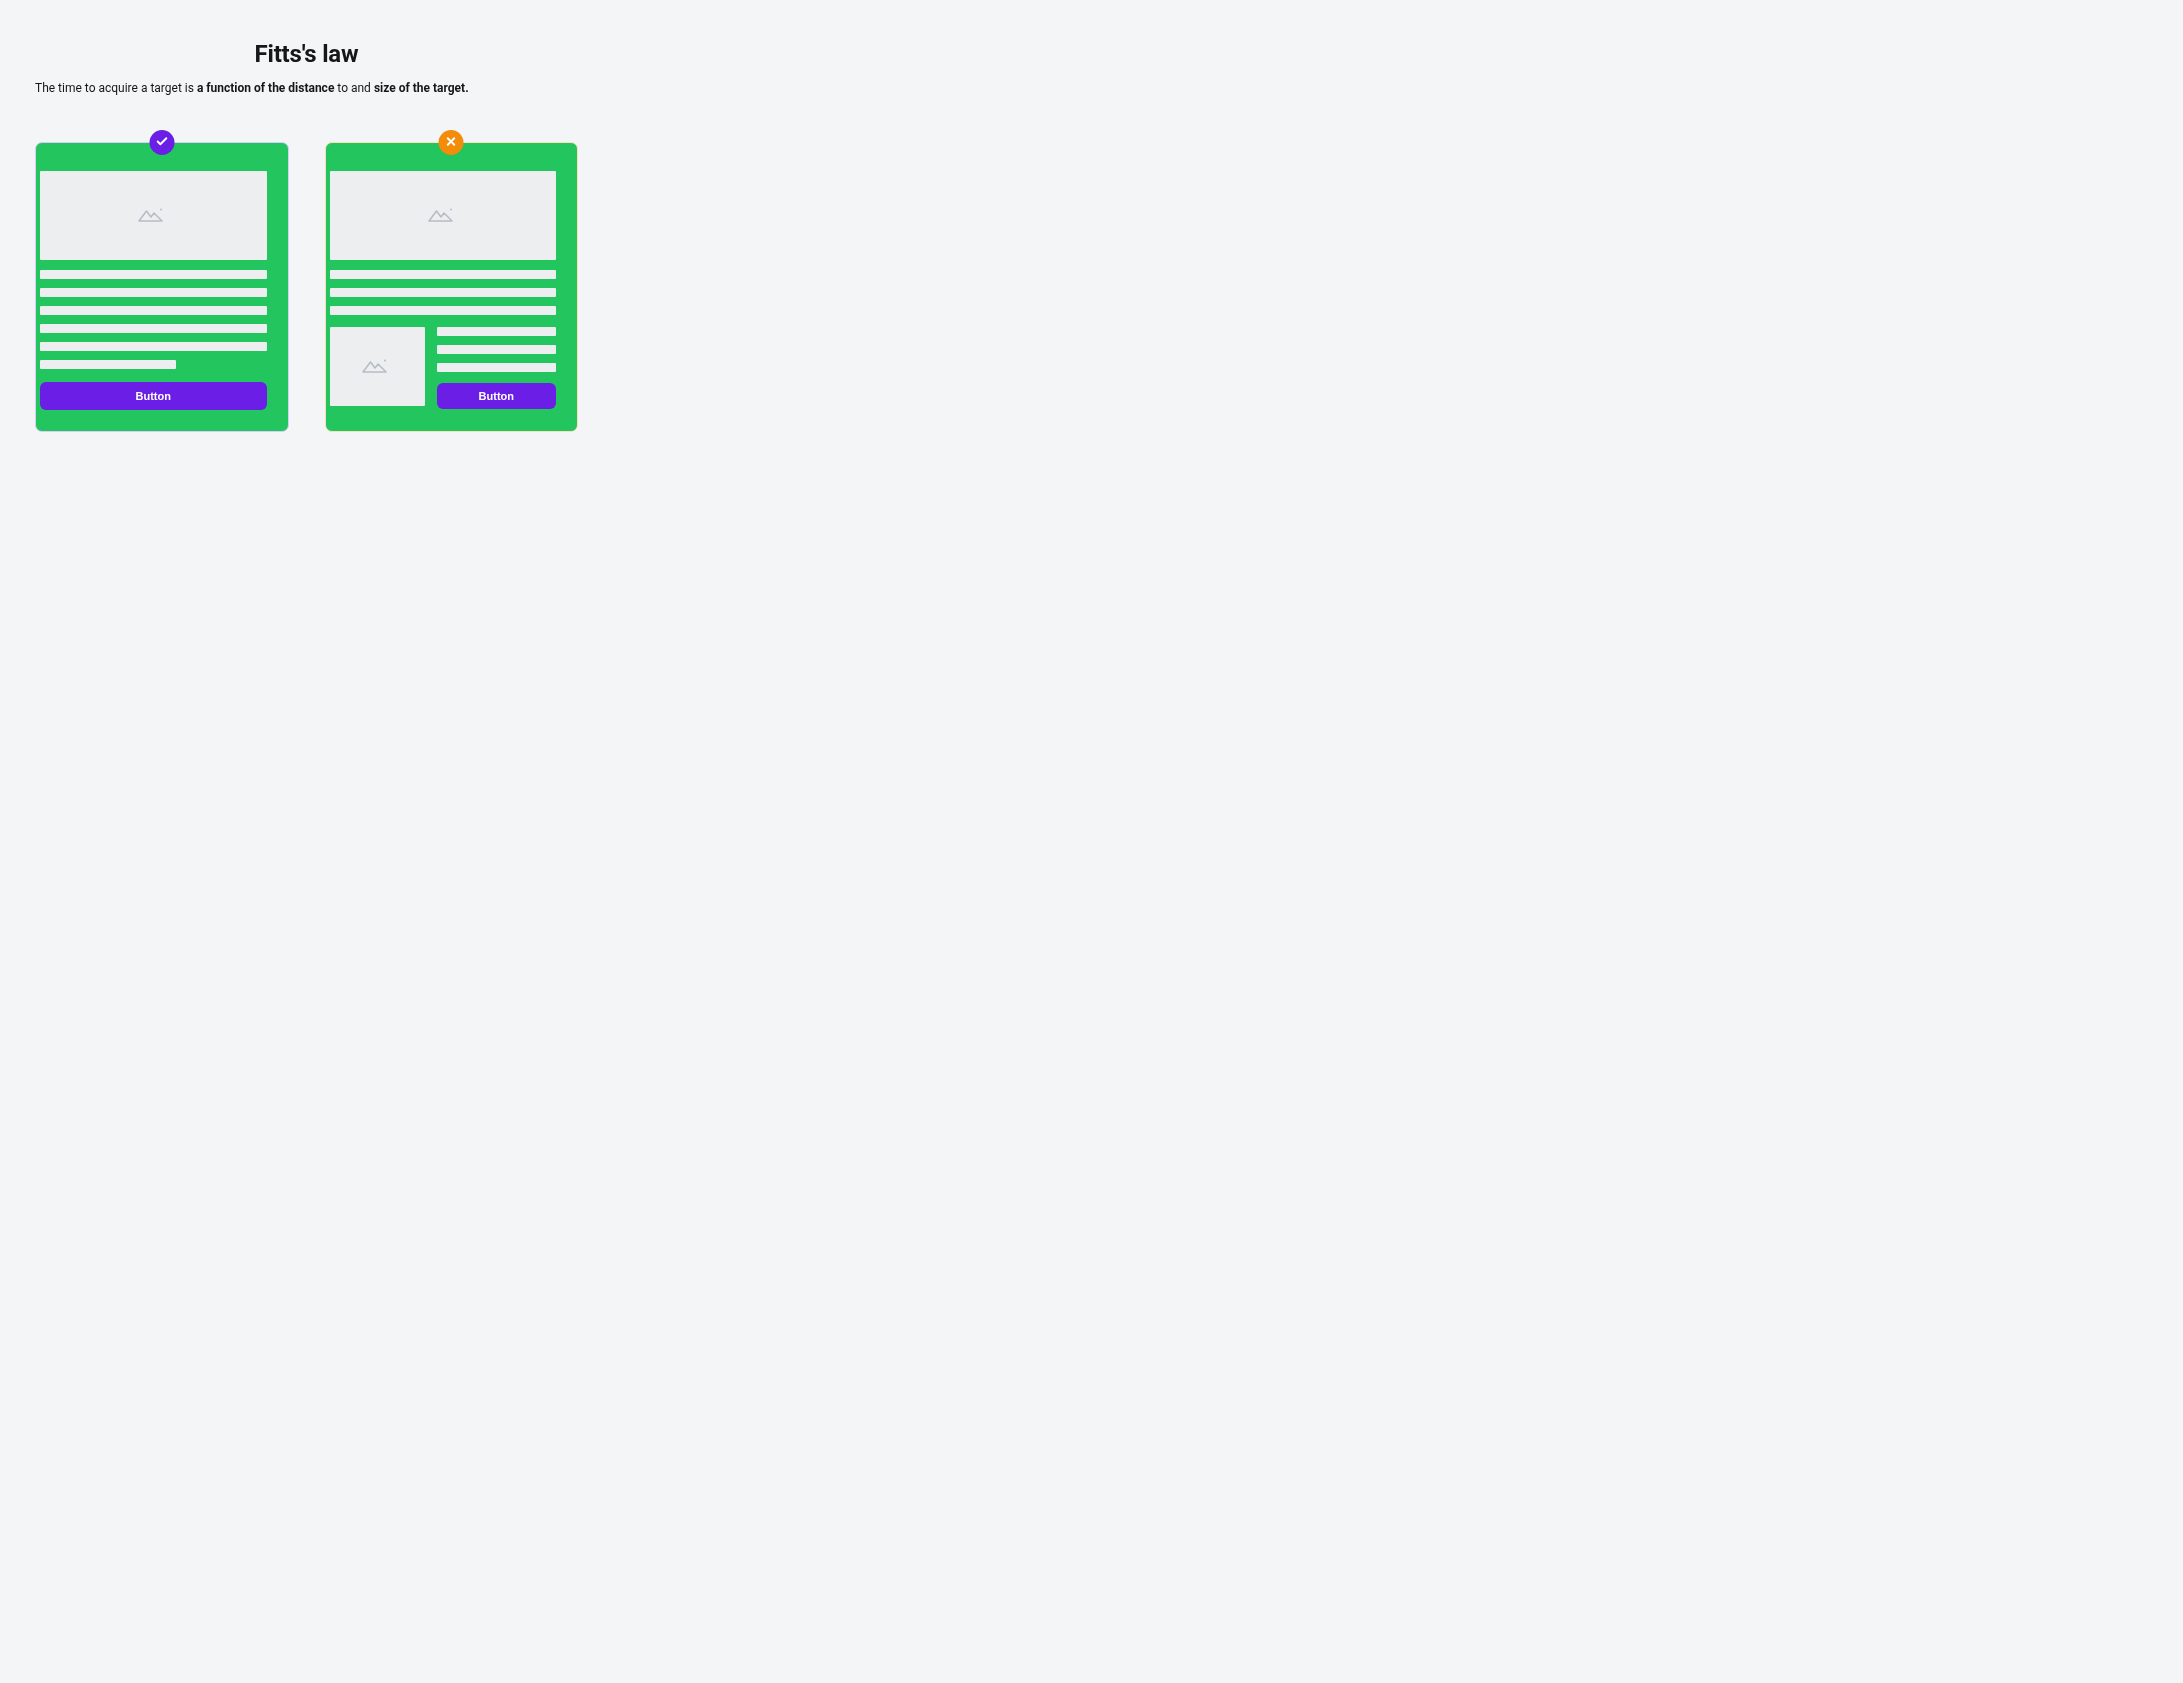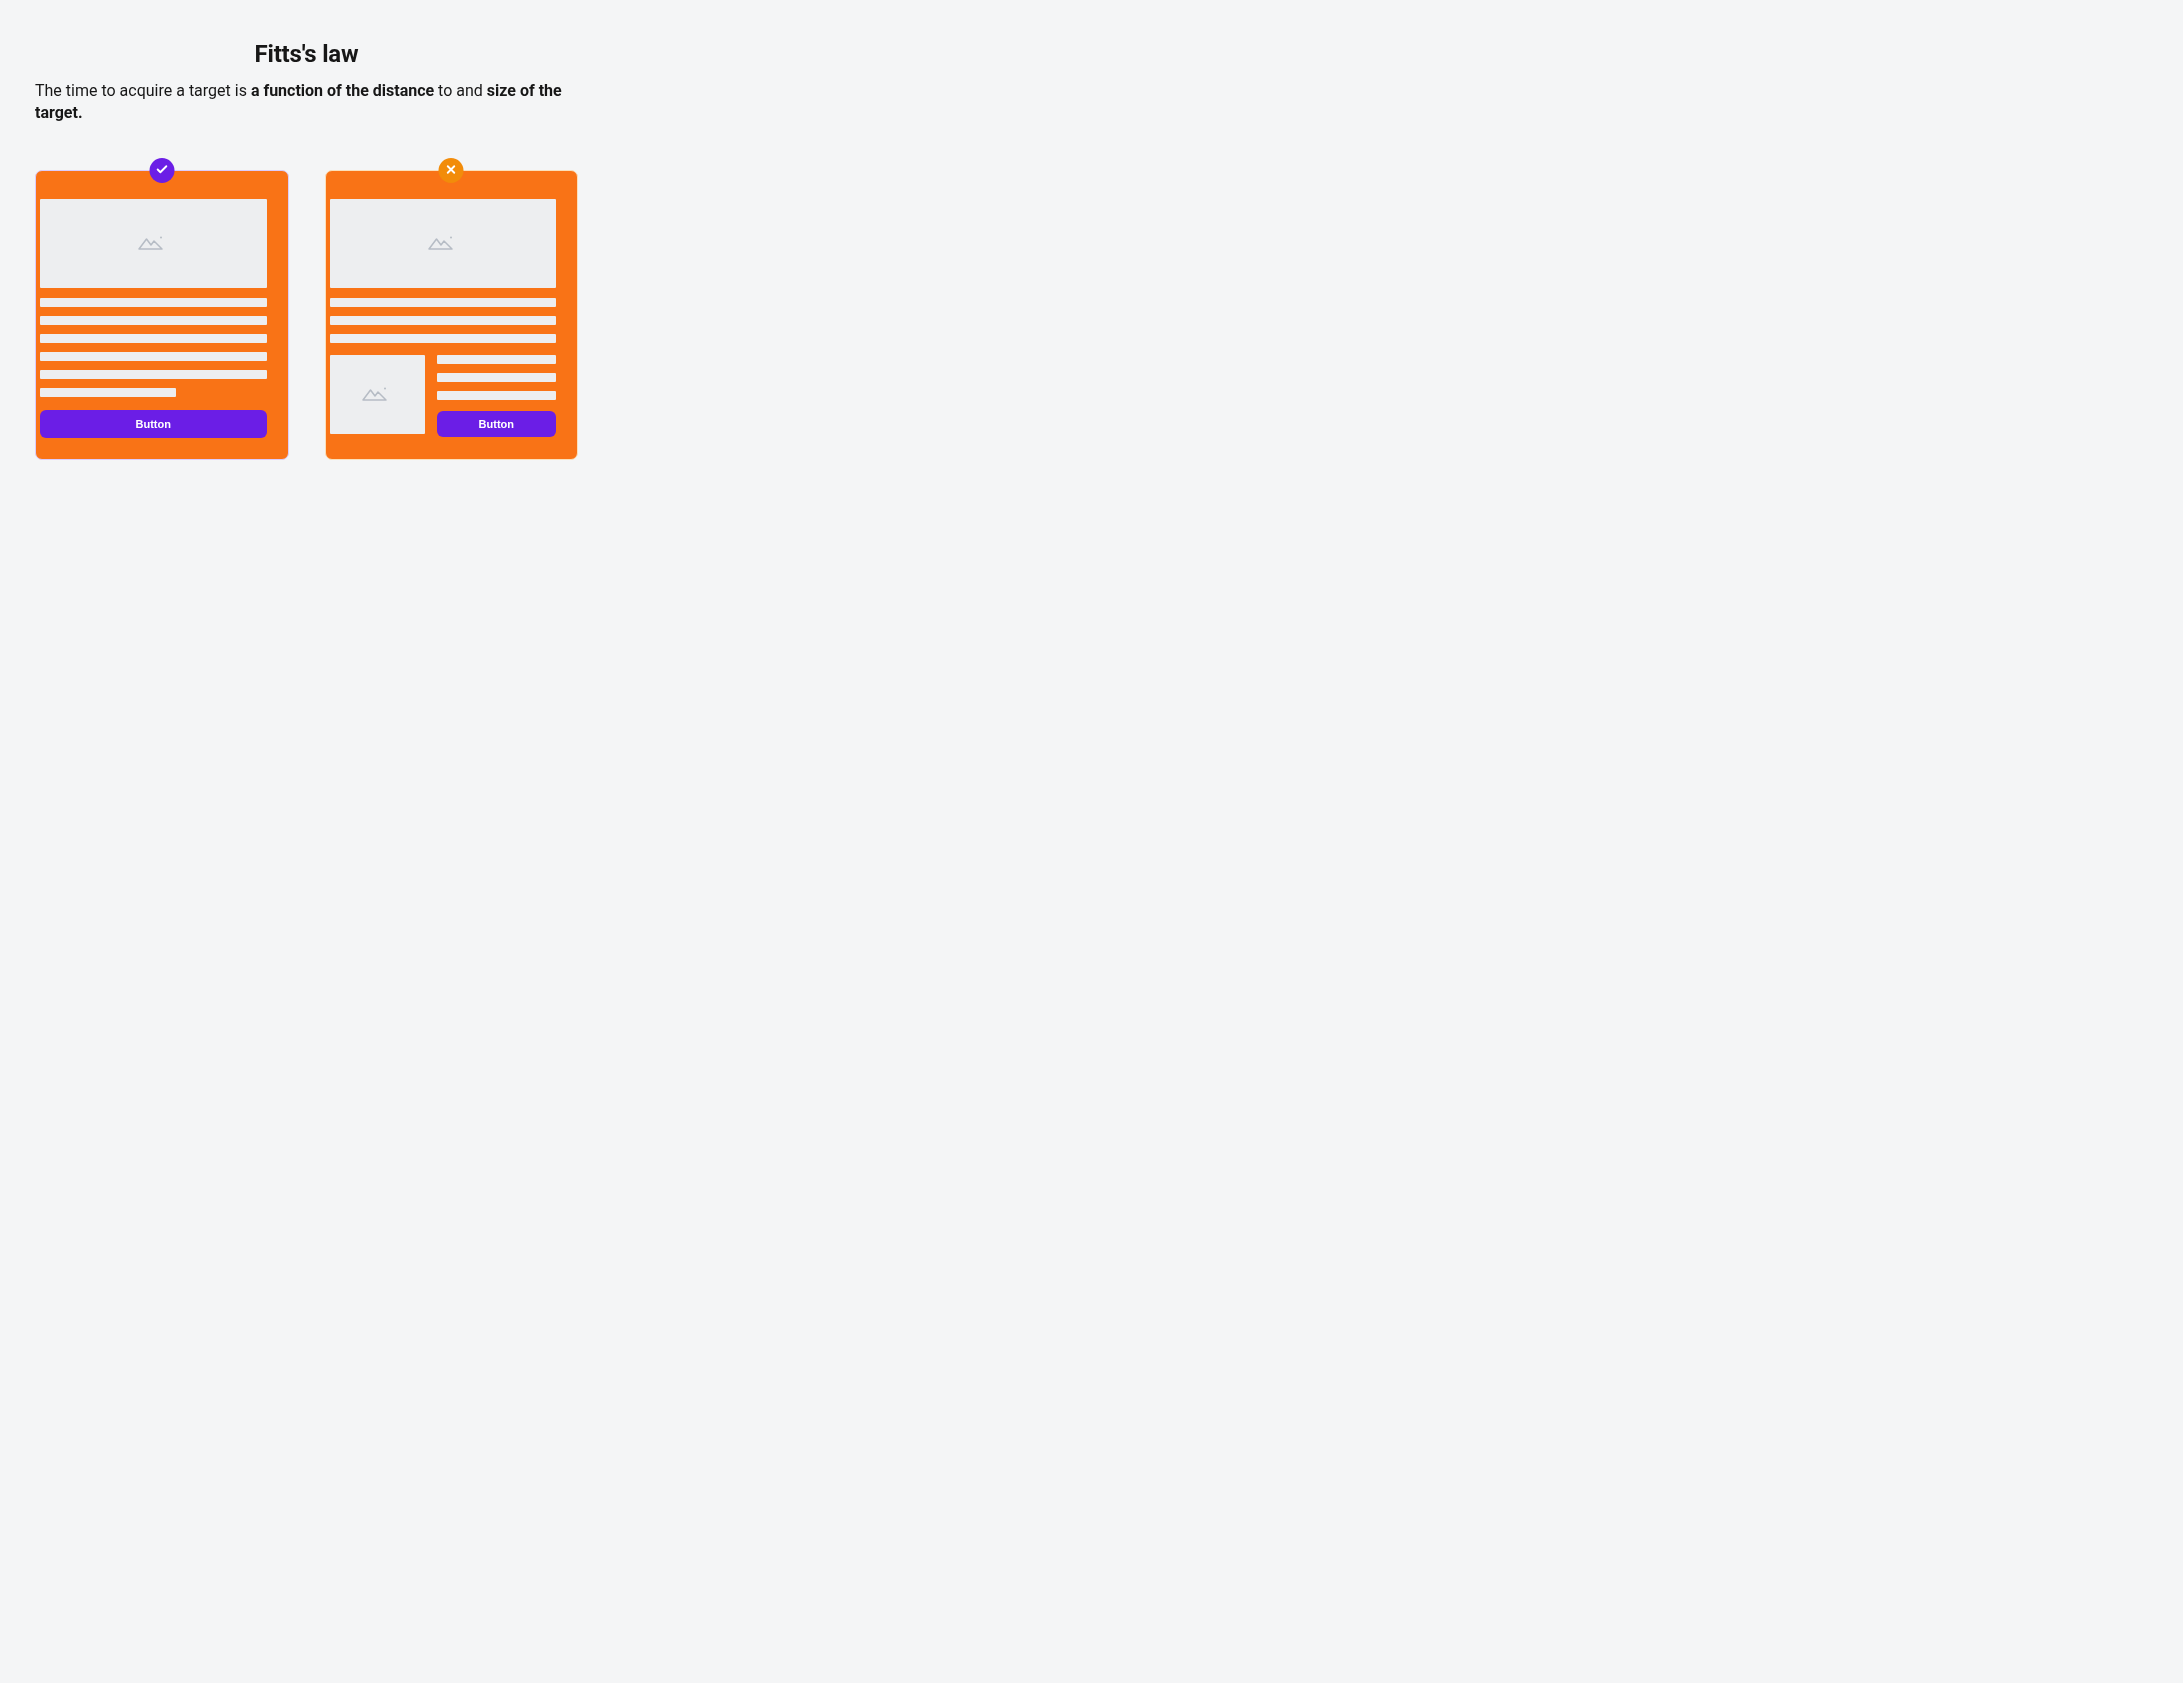--- a/index.html
+++ b/index.html
@@ -18,7 +18,7 @@
       text-align: center;
     }
     .subtitle {
-      font-size: 16px;
+      font-size: 12px;
       font-weight: 400;
       color: #171717;
       margin-bottom: 45px;

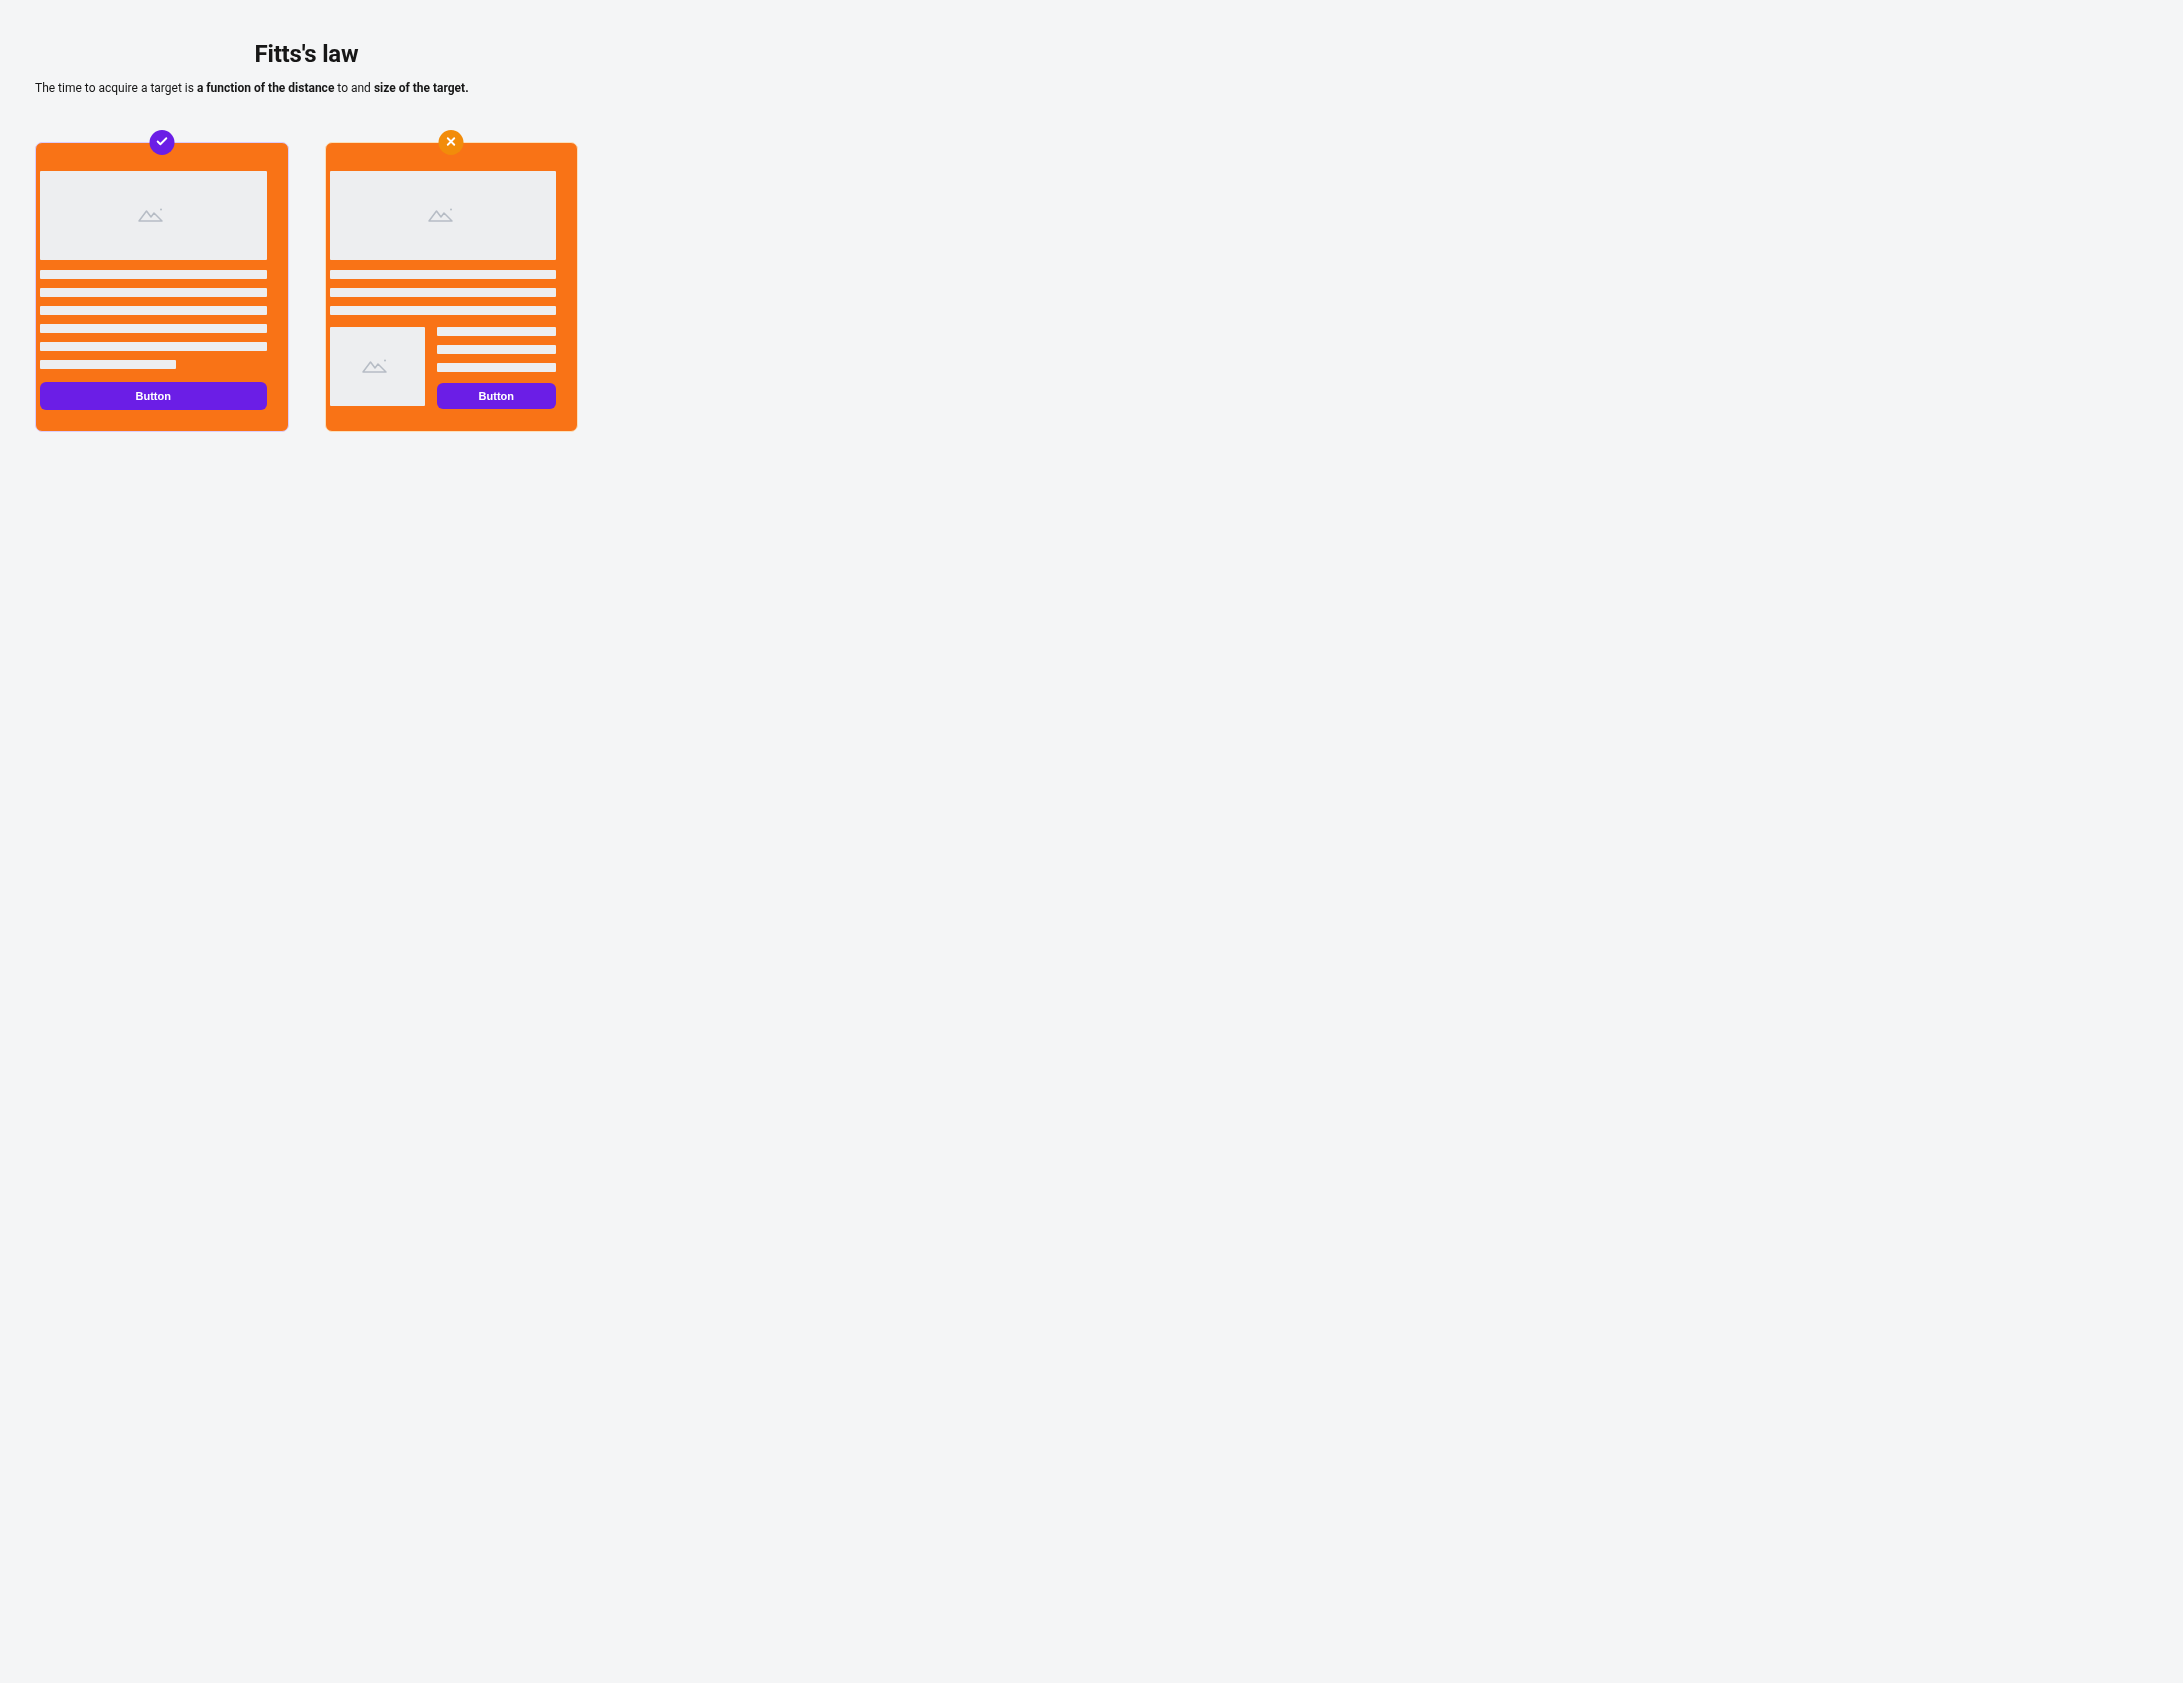--- a/index.html
+++ b/index.html
@@ -33,7 +33,7 @@
     }
     .card {
       position: relative;
-      background: #f97316;
+      background: #22c55e;
       border-radius: 7px;
       padding: 28px 21px 21px 4px;
       flex: 1;

